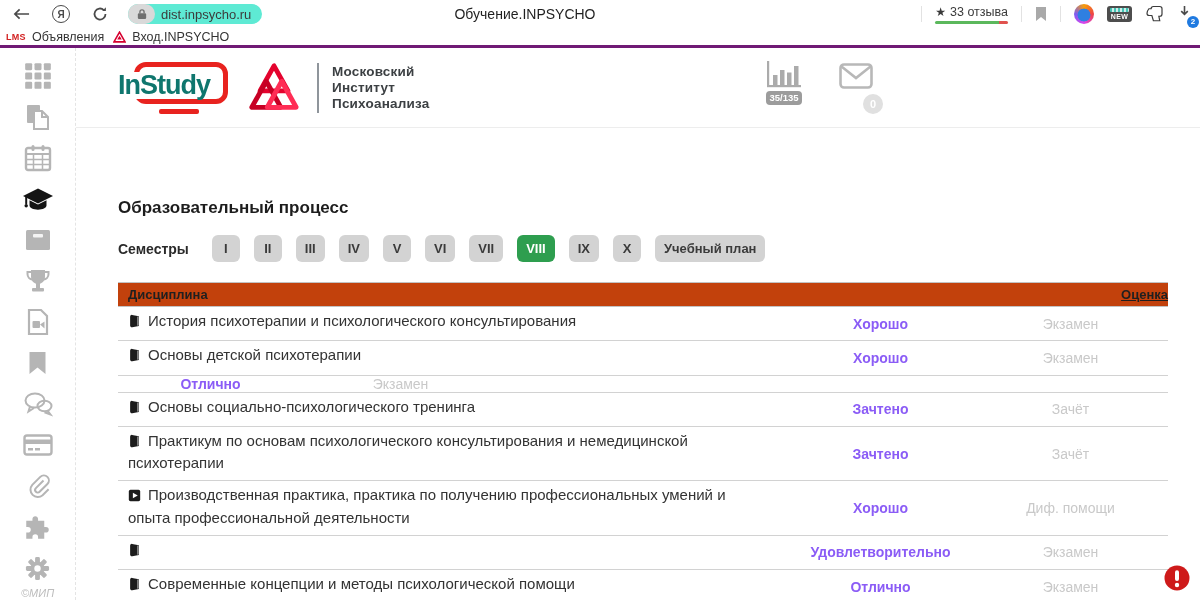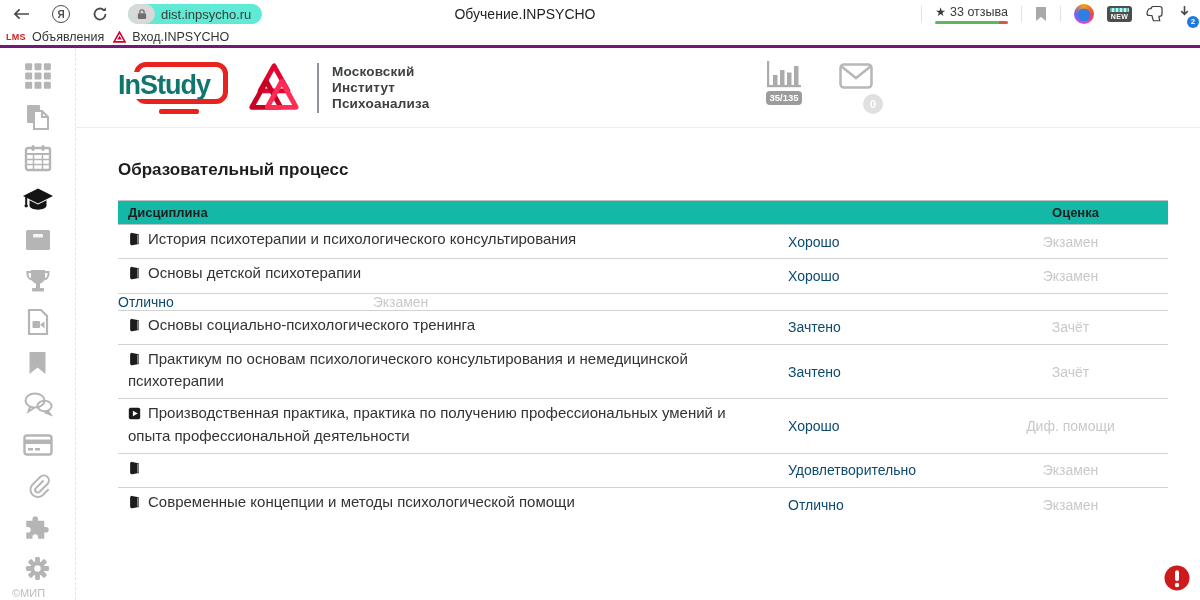--- a/index.html
+++ b/index.html
@@ -79,7 +79,7 @@
 
   
   .page { padding:0 32px 0 42px; }
-  .page-title { margin-top:32px; font-size:17px; font-weight:bold; color:#1d1d1d; }
+  .page-title { margin-top:70px; font-size:17px; font-weight:bold; color:#1d1d1d; }
   .semesters { margin-top:17px; display:flex; align-items:center; gap:14px; }
   .sem-label { font-size:14px; font-weight:bold; color:#2a2a2a; margin-right:9px; }
   .sem-tabs { display:flex; gap:14px; align-items:center; }

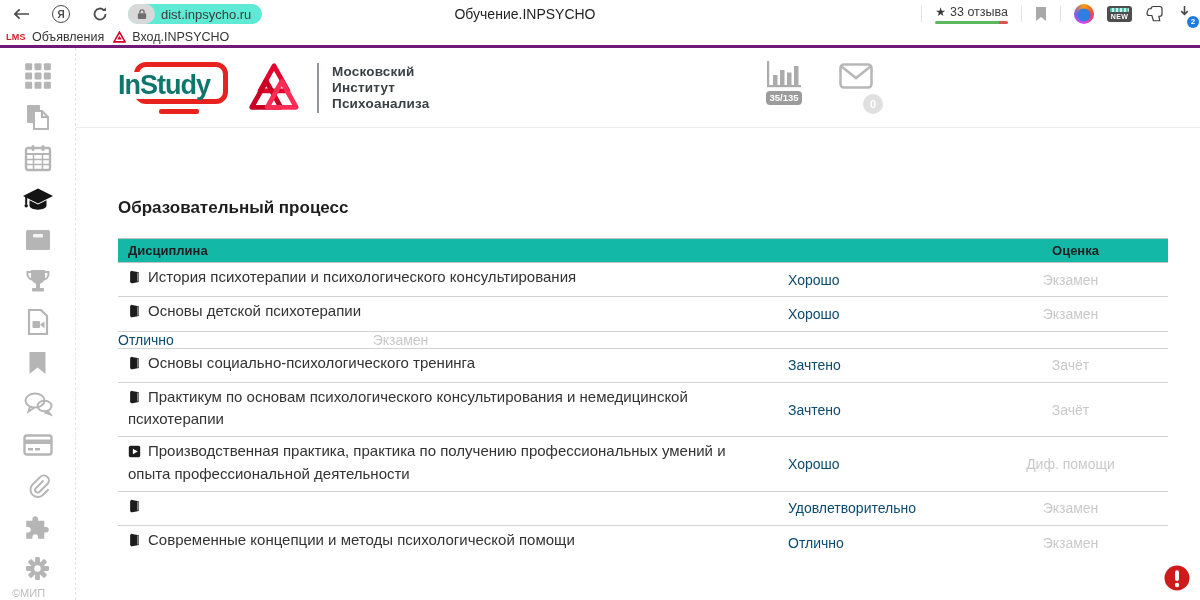--- a/index.html
+++ b/index.html
@@ -355,6 +355,22 @@
     <div class="page">
       <div class="page-title">Образовательный процесс</div>
 
+      <div class="semesters">
+        <span class="sem-label">Семестры</span>
+        <div class="sem-tabs">
+            <div class="sem-btn">I</div>
+            <div class="sem-btn">II</div>
+            <div class="sem-btn">III</div>
+            <div class="sem-btn">IV</div>
+            <div class="sem-btn">V</div>
+            <div class="sem-btn">VI</div>
+            <div class="sem-btn">VII</div>
+            <div class="sem-btn active">VIII</div>
+            <div class="sem-btn">IX</div>
+            <div class="sem-btn">X</div>
+            <div class="sem-btn">Учебный план</div>
+          </div>
+      </div>
 
       <div class="gtable">
         <div class="thead">

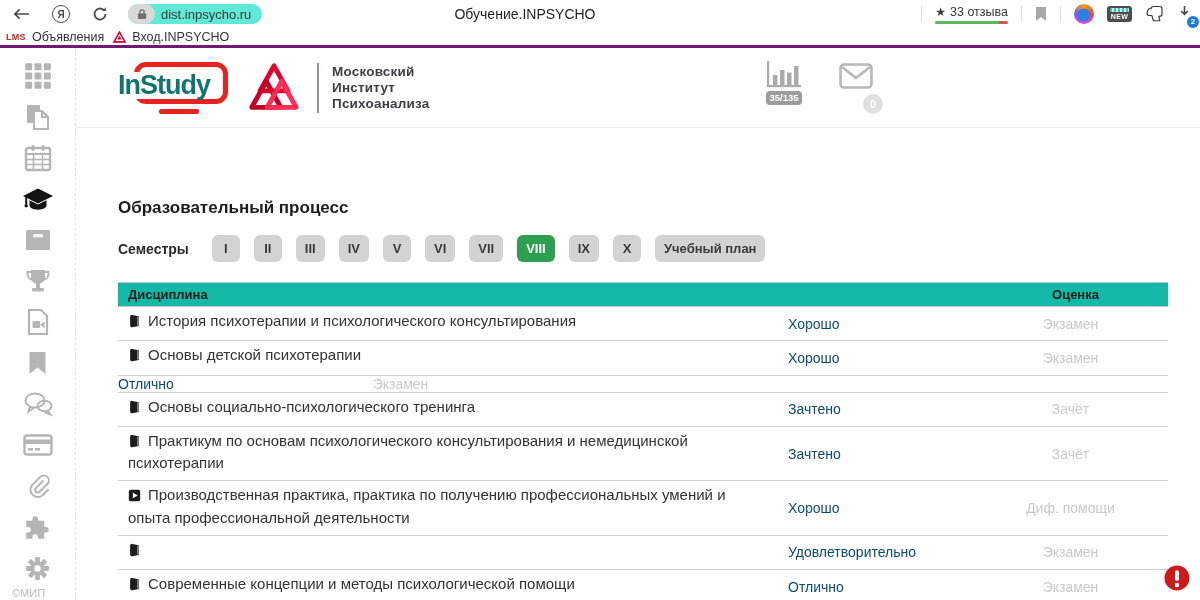--- a/index.html
+++ b/index.html
@@ -88,7 +88,7 @@
   .sem-btn.active { background:#2e9e4f; color:#fff; }
 
   .gtable { margin-top:20px; }
-  .thead { background:#14b8a6; border-top:1px solid #c2c2c2; border-bottom:1px solid #c2c2c2;
+  .thead { background:#c2410c; border-top:1px solid #c2c2c2; border-bottom:1px solid #c2c2c2;
     display:flex; align-items:center; height:25px; font-size:13px; font-weight:bold; color:#1f1f1f; }
   .col-disc { flex:1; padding-left:10px; }
   .col-grade { width:185px; text-align:center; }

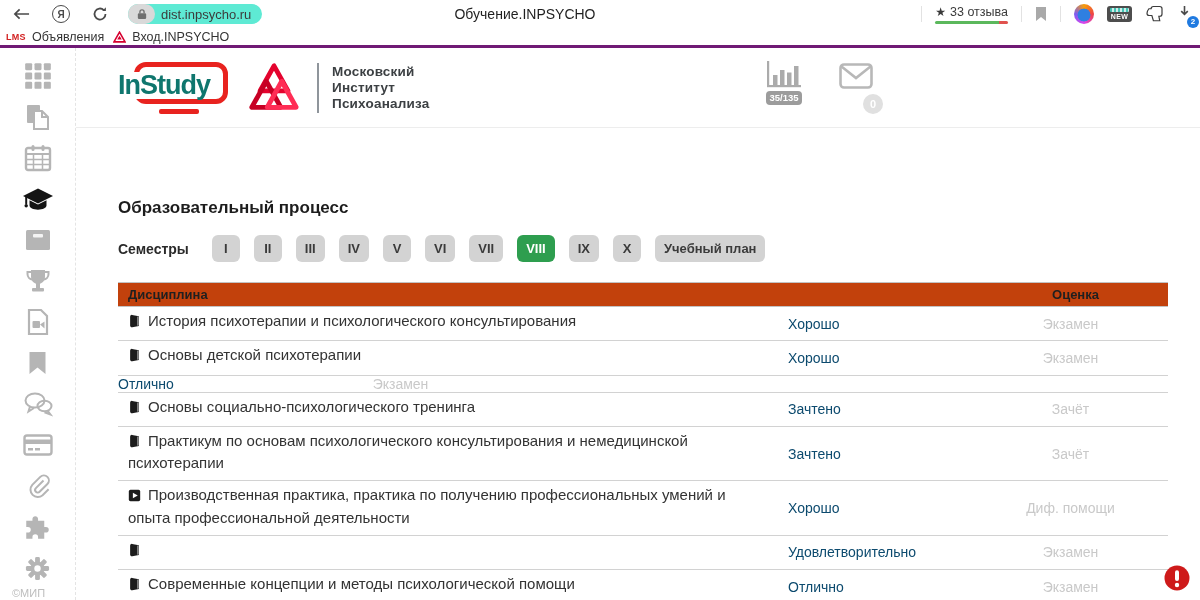--- a/index.html
+++ b/index.html
@@ -91,7 +91,7 @@
   .thead { background:#c2410c; border-top:1px solid #c2c2c2; border-bottom:1px solid #c2c2c2;
     display:flex; align-items:center; height:25px; font-size:13px; font-weight:bold; color:#1f1f1f; }
   .col-disc { flex:1; padding-left:10px; }
-  .col-grade { width:185px; text-align:center; }
+  .col-grade { width:185px; text-align:right;text-decoration:underline; }
   .col-system { width:195px; text-align:center; }
   .trow { display:flex; align-items:center; border-bottom:1px solid #d2d2d2; font-size:15px; color:#333; }
   .trow:last-child { border-bottom:none; }

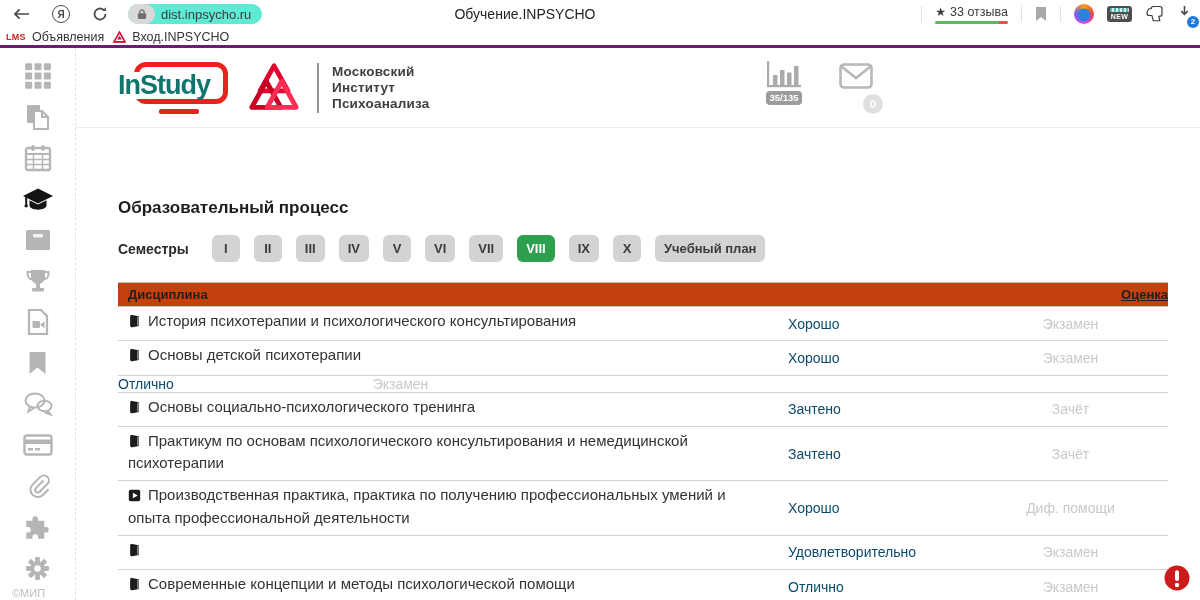--- a/index.html
+++ b/index.html
@@ -97,7 +97,7 @@
   .trow:last-child { border-bottom:none; }
   .disc-cell { flex:1; padding:4px 20px 7px 10px; line-height:1.35; }
   .row-icon { display:inline-block; vertical-align:-2px; margin-right:7px; }
-  .grade-cell { width:185px; text-align:left; font-weight:normal; font-size:14px; color:#0c4a6e; }
+  .grade-cell { width:185px; text-align:center; font-weight:bold; font-size:14px; color:#8b5cf6; }
   .system-cell { width:195px; text-align:center; font-size:14px; color:#c9c9c9; }
   .alert-abs { position:absolute; right:10px; top:517px; cursor:pointer; display:flex; }
 </style>

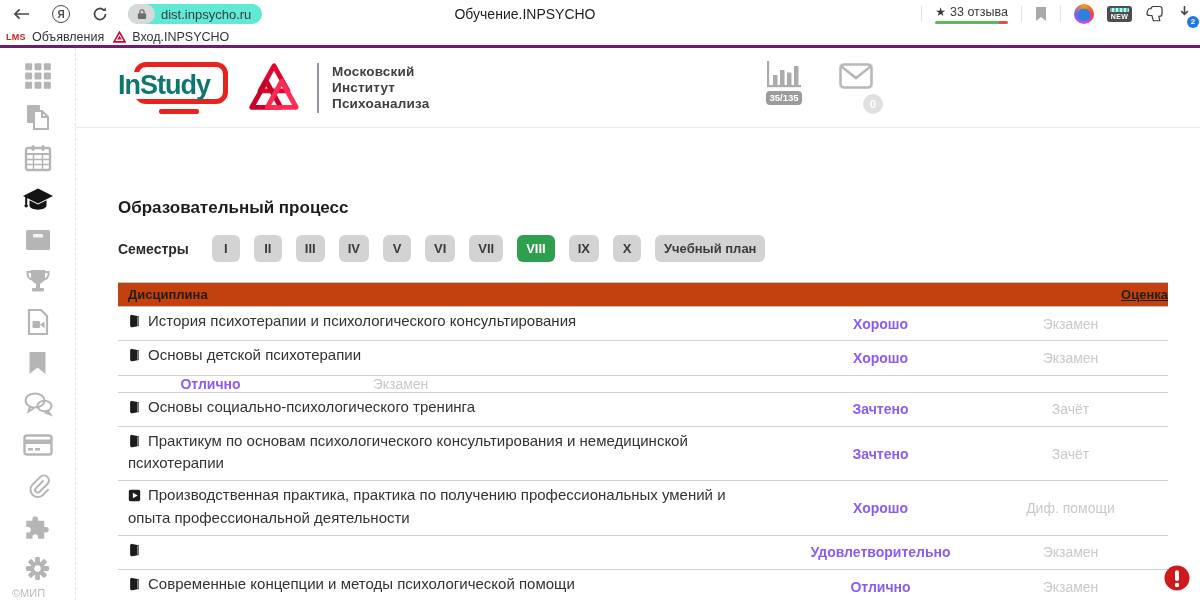--- a/index.html
+++ b/index.html
@@ -51,7 +51,7 @@
   .side-item { width:36px; height:28px; display:flex; align-items:center; justify-content:center;
     color:#b5b5b5; cursor:pointer; }
   .side-item.active { color:#141414; }
-  .sidebar-footer { position:absolute; bottom:1px; left:12px; font-size:11px; color:#bdbdbd; }
+  .sidebar-footer { position:absolute; bottom:1px; left:21px; font-size:11px; color:#bdbdbd;font-style:italic; }
 
   .content { flex:1; position:relative; }
 

